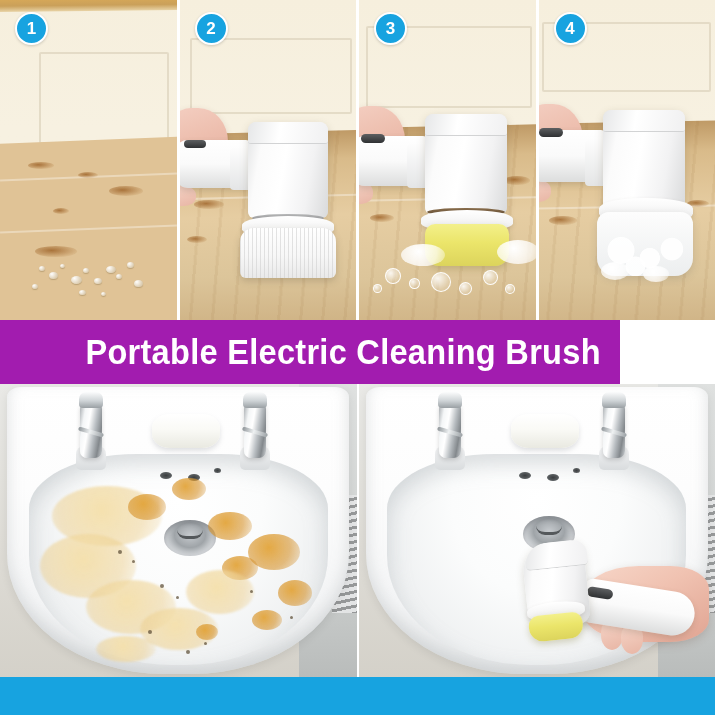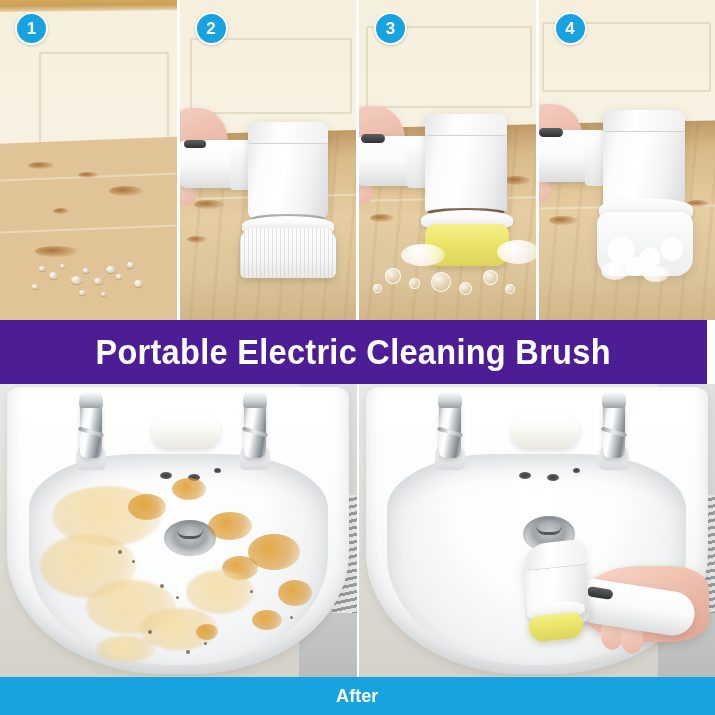--- a/index.html
+++ b/index.html
@@ -160,9 +160,9 @@
 
   
   .title-banner {
-    position:absolute; left:0; top:320px; width:707px; height:64px;
-    background:#4c1d95;
-    display:flex; align-items:center; justify-content:center;
+    position:absolute; left:0; top:320px; width:620px; height:64px;
+    background:#a21caf;
+    display:flex; align-items:center; justify-content:flex-end;
   }
   .title-text {
     color:#ffffff;

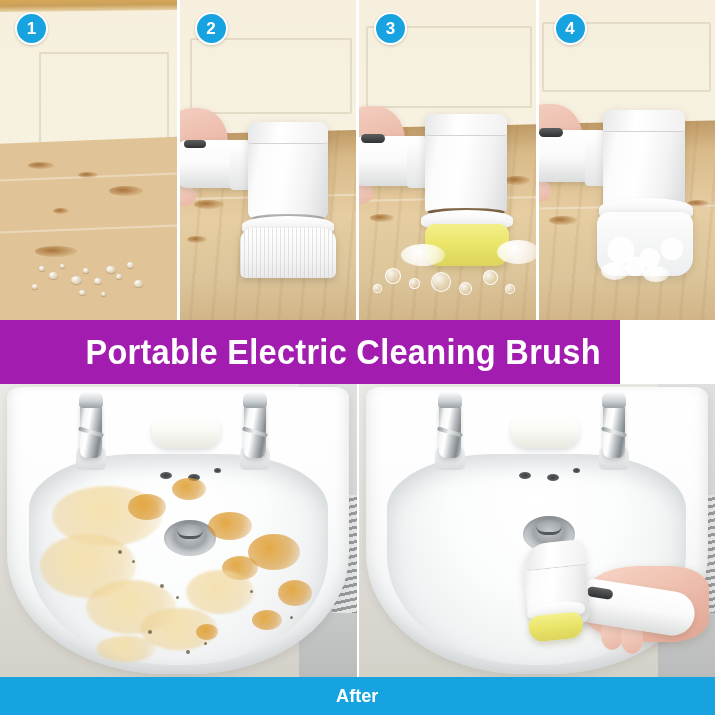--- a/index.html
+++ b/index.html
@@ -528,9 +528,6 @@
   </div>
 
   <div class="label-bar">
-    <div class="label-cell">
-      <span class="label-text">After</span>
-    </div>
   </div>
 
 </div>

